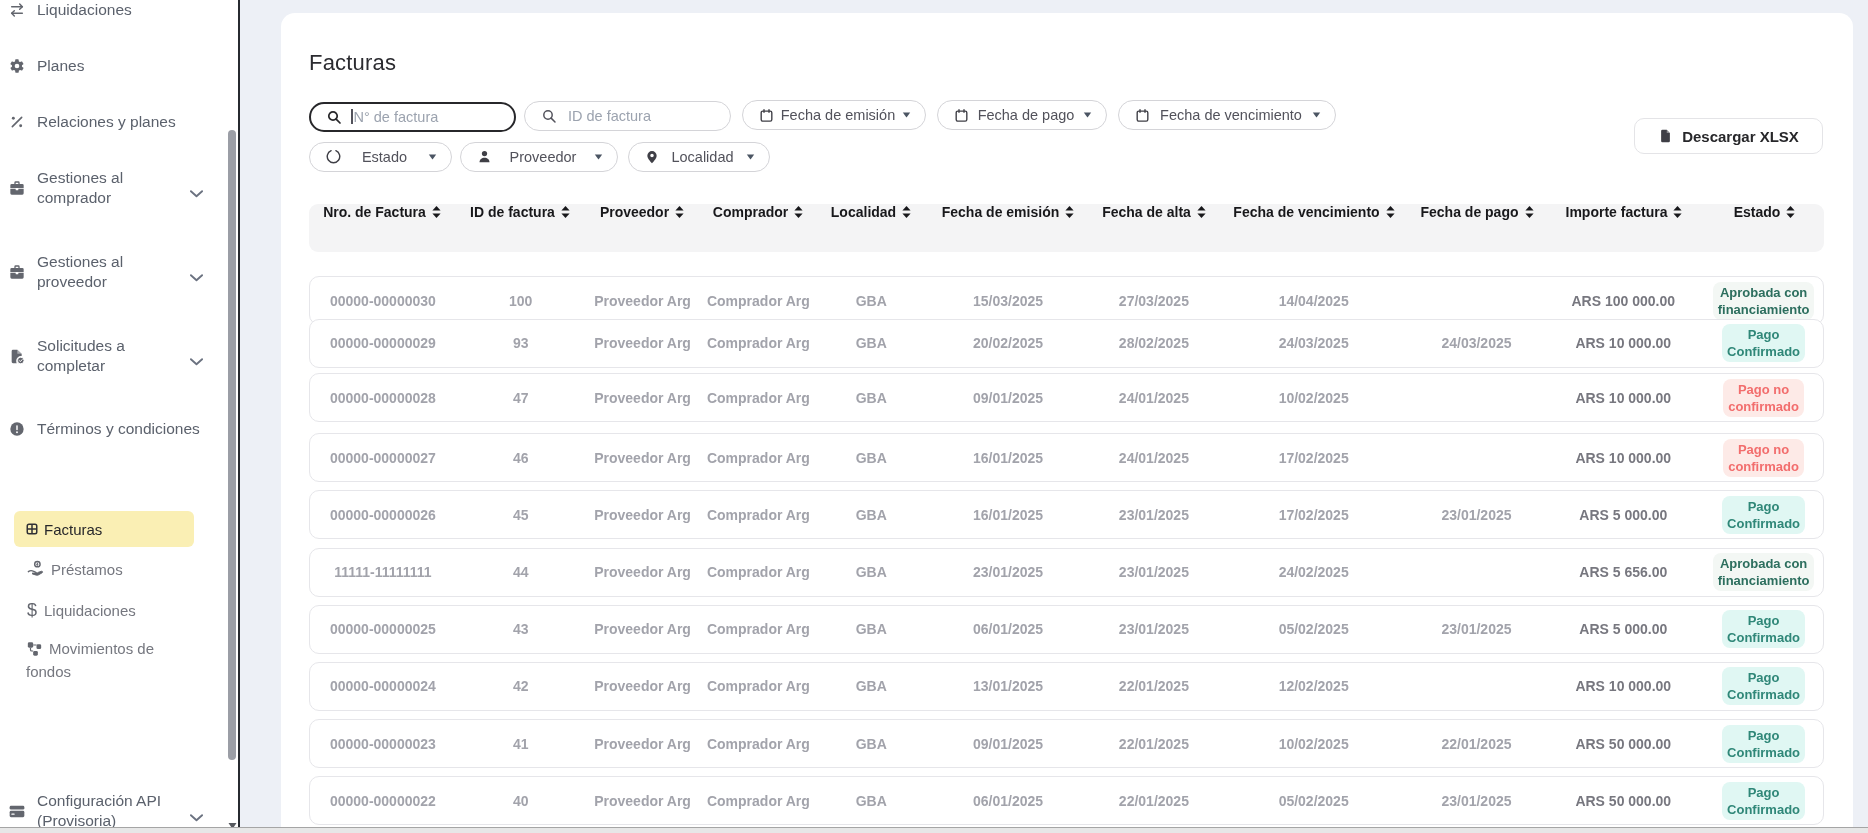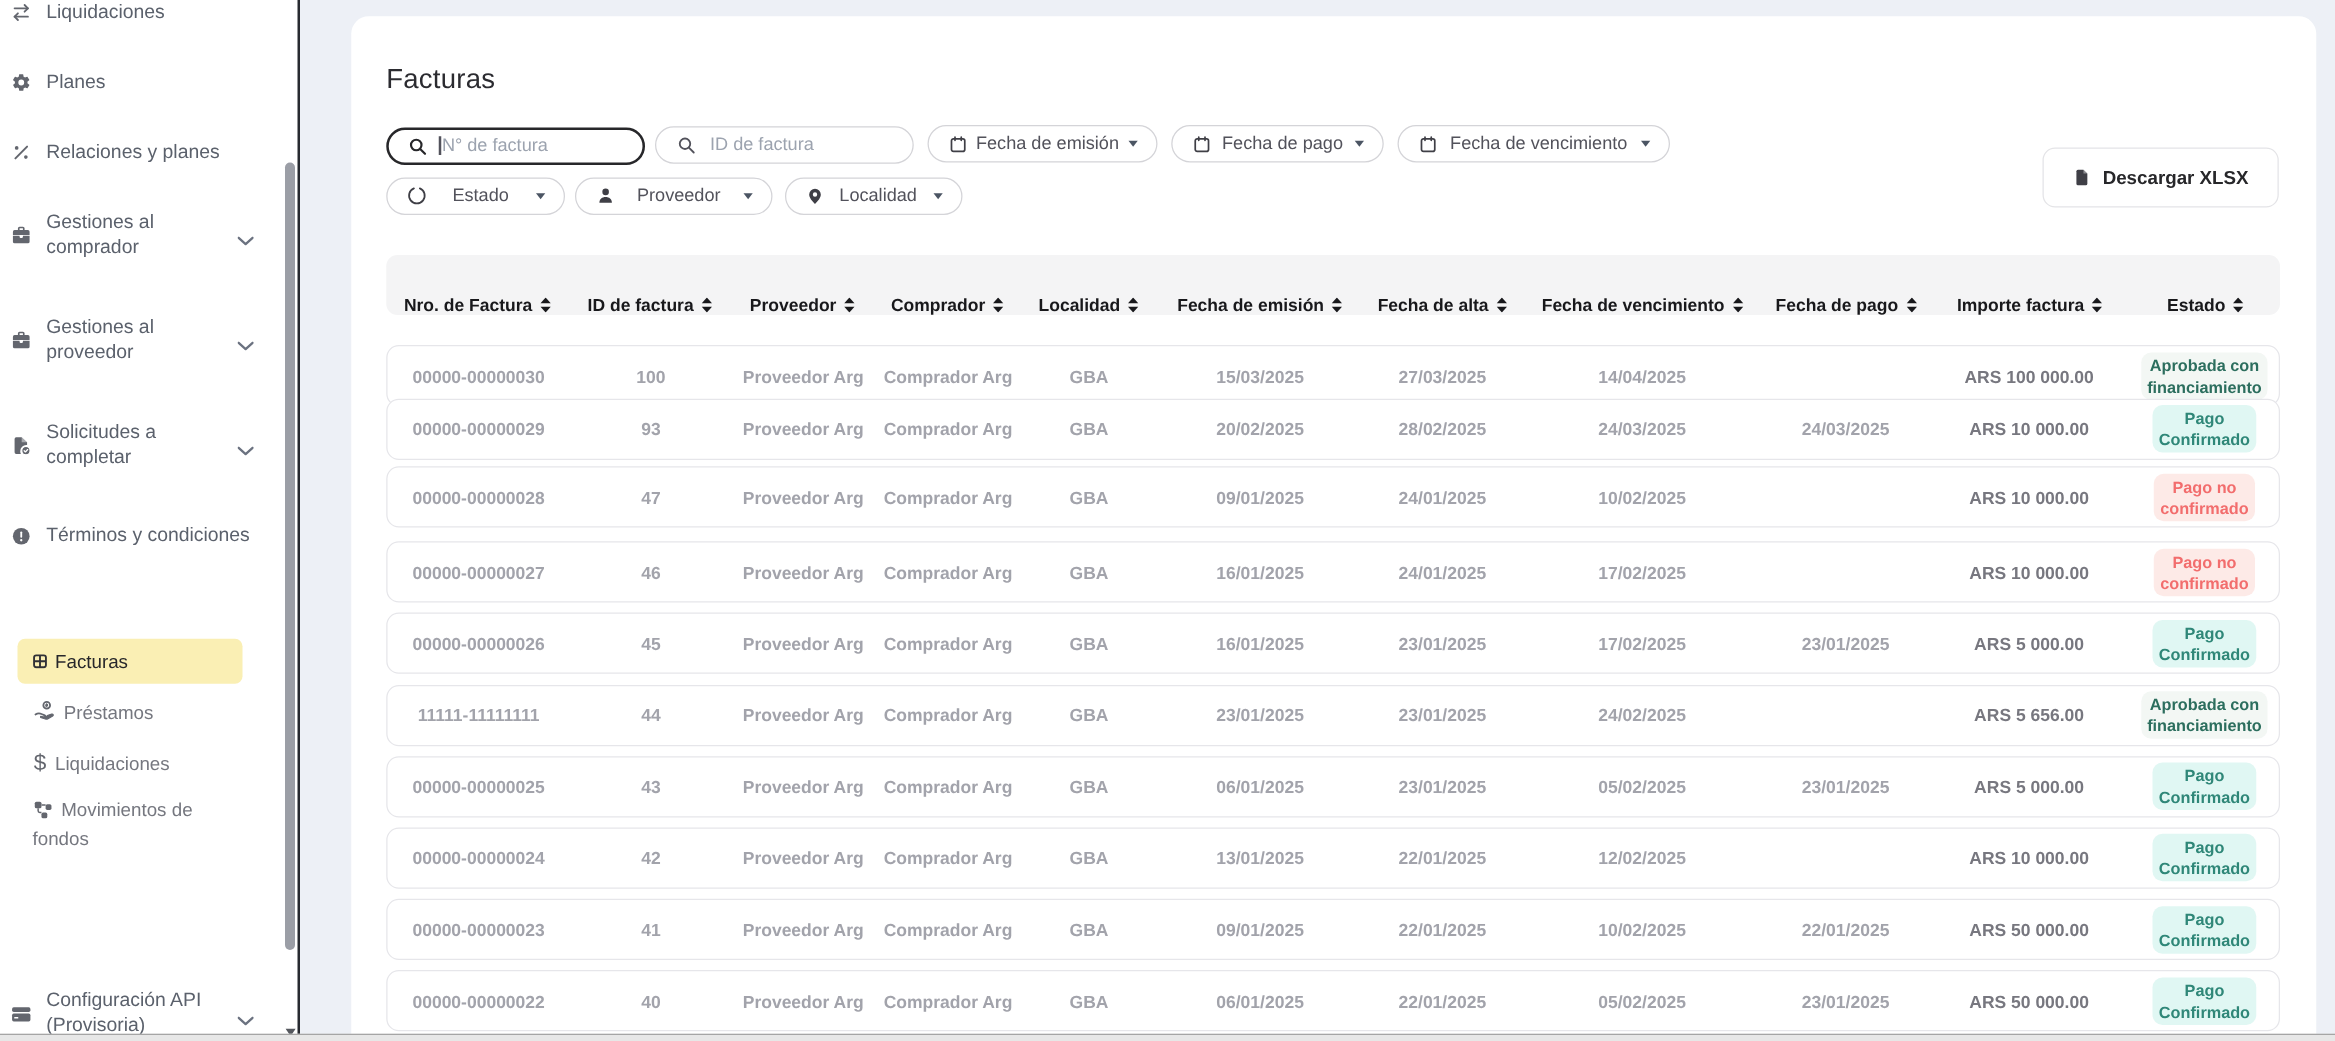--- a/index.html
+++ b/index.html
@@ -36,7 +36,7 @@
 .pill.focus { border:2px solid #27272a; }
 .pill .grow { flex:1; text-align:center; }
 .pill .ph { color:#9ca3af; }
-.btn { position:absolute; left:1353px; top:105px; width:189px; height:48px; border:1px solid #e4e4e7;
+.btn { position:absolute; left:1353px; top:105px; width:189px; height:36px; border:1px solid #e4e4e7;
   border-radius:10px; background:#fff; display:flex; align-items:center; justify-content:center;
   font-size:15px; font-weight:700; color:#27272a; }
 

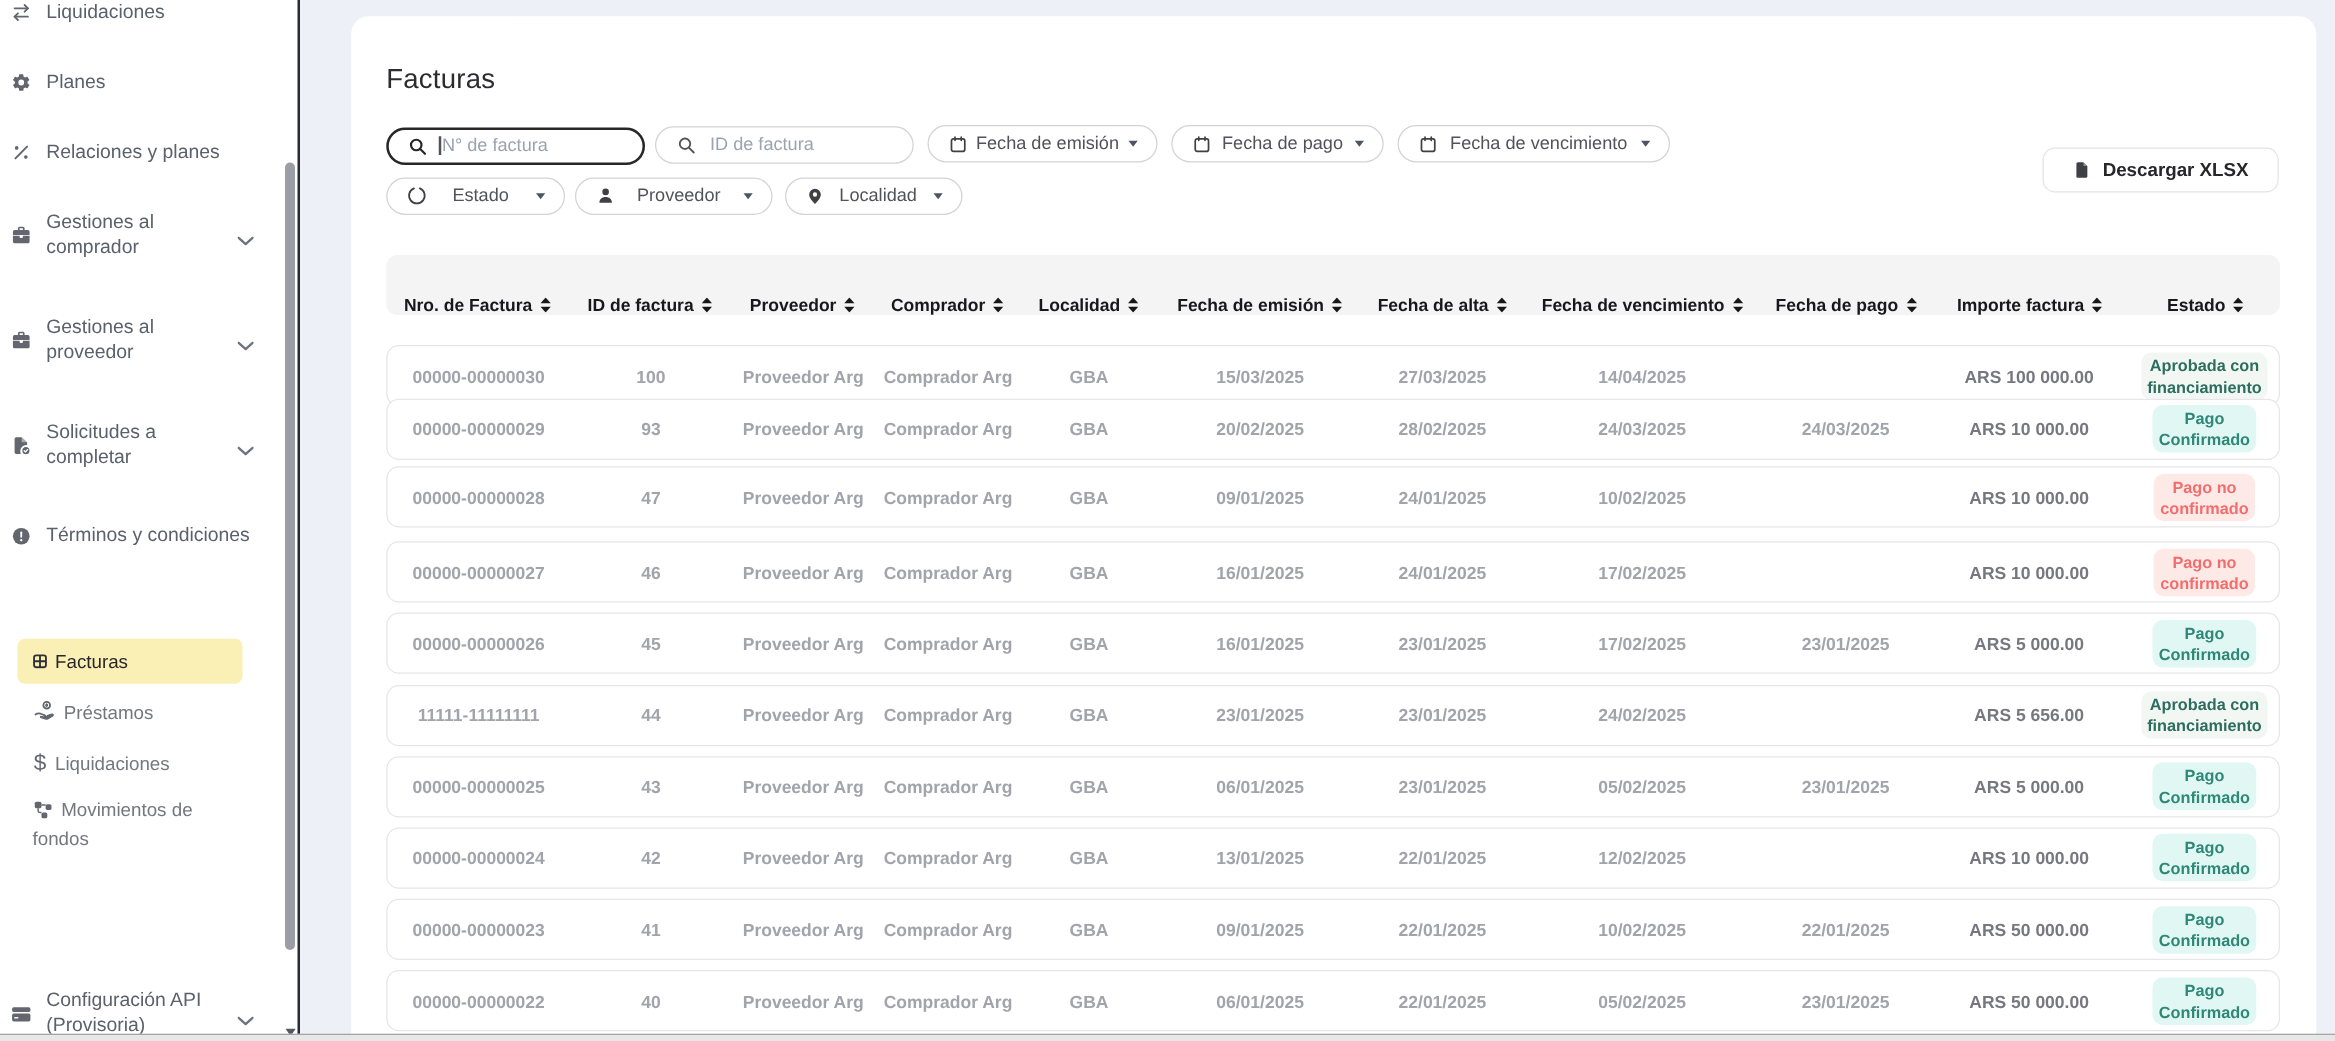--- a/index.html
+++ b/index.html
@@ -41,7 +41,7 @@
   font-size:15px; font-weight:700; color:#27272a; }
 
 .thead { position:absolute; left:28px; top:191px; width:1515px; height:48px; background:#f4f4f5;
-  border-radius:9px; display:flex; align-items:flex-end; }
+  border-radius:9px; display:flex; align-items:flex-start; }
 .hc { display:flex; align-items:center; justify-content:center; font-size:14px; font-weight:700; color:#18181b; }
 .hc .sort { margin-left:6px; }
 .row { position:absolute; left:28px; width:1515px; height:49px; border:1px solid #e6e6ea; border-radius:10px;

